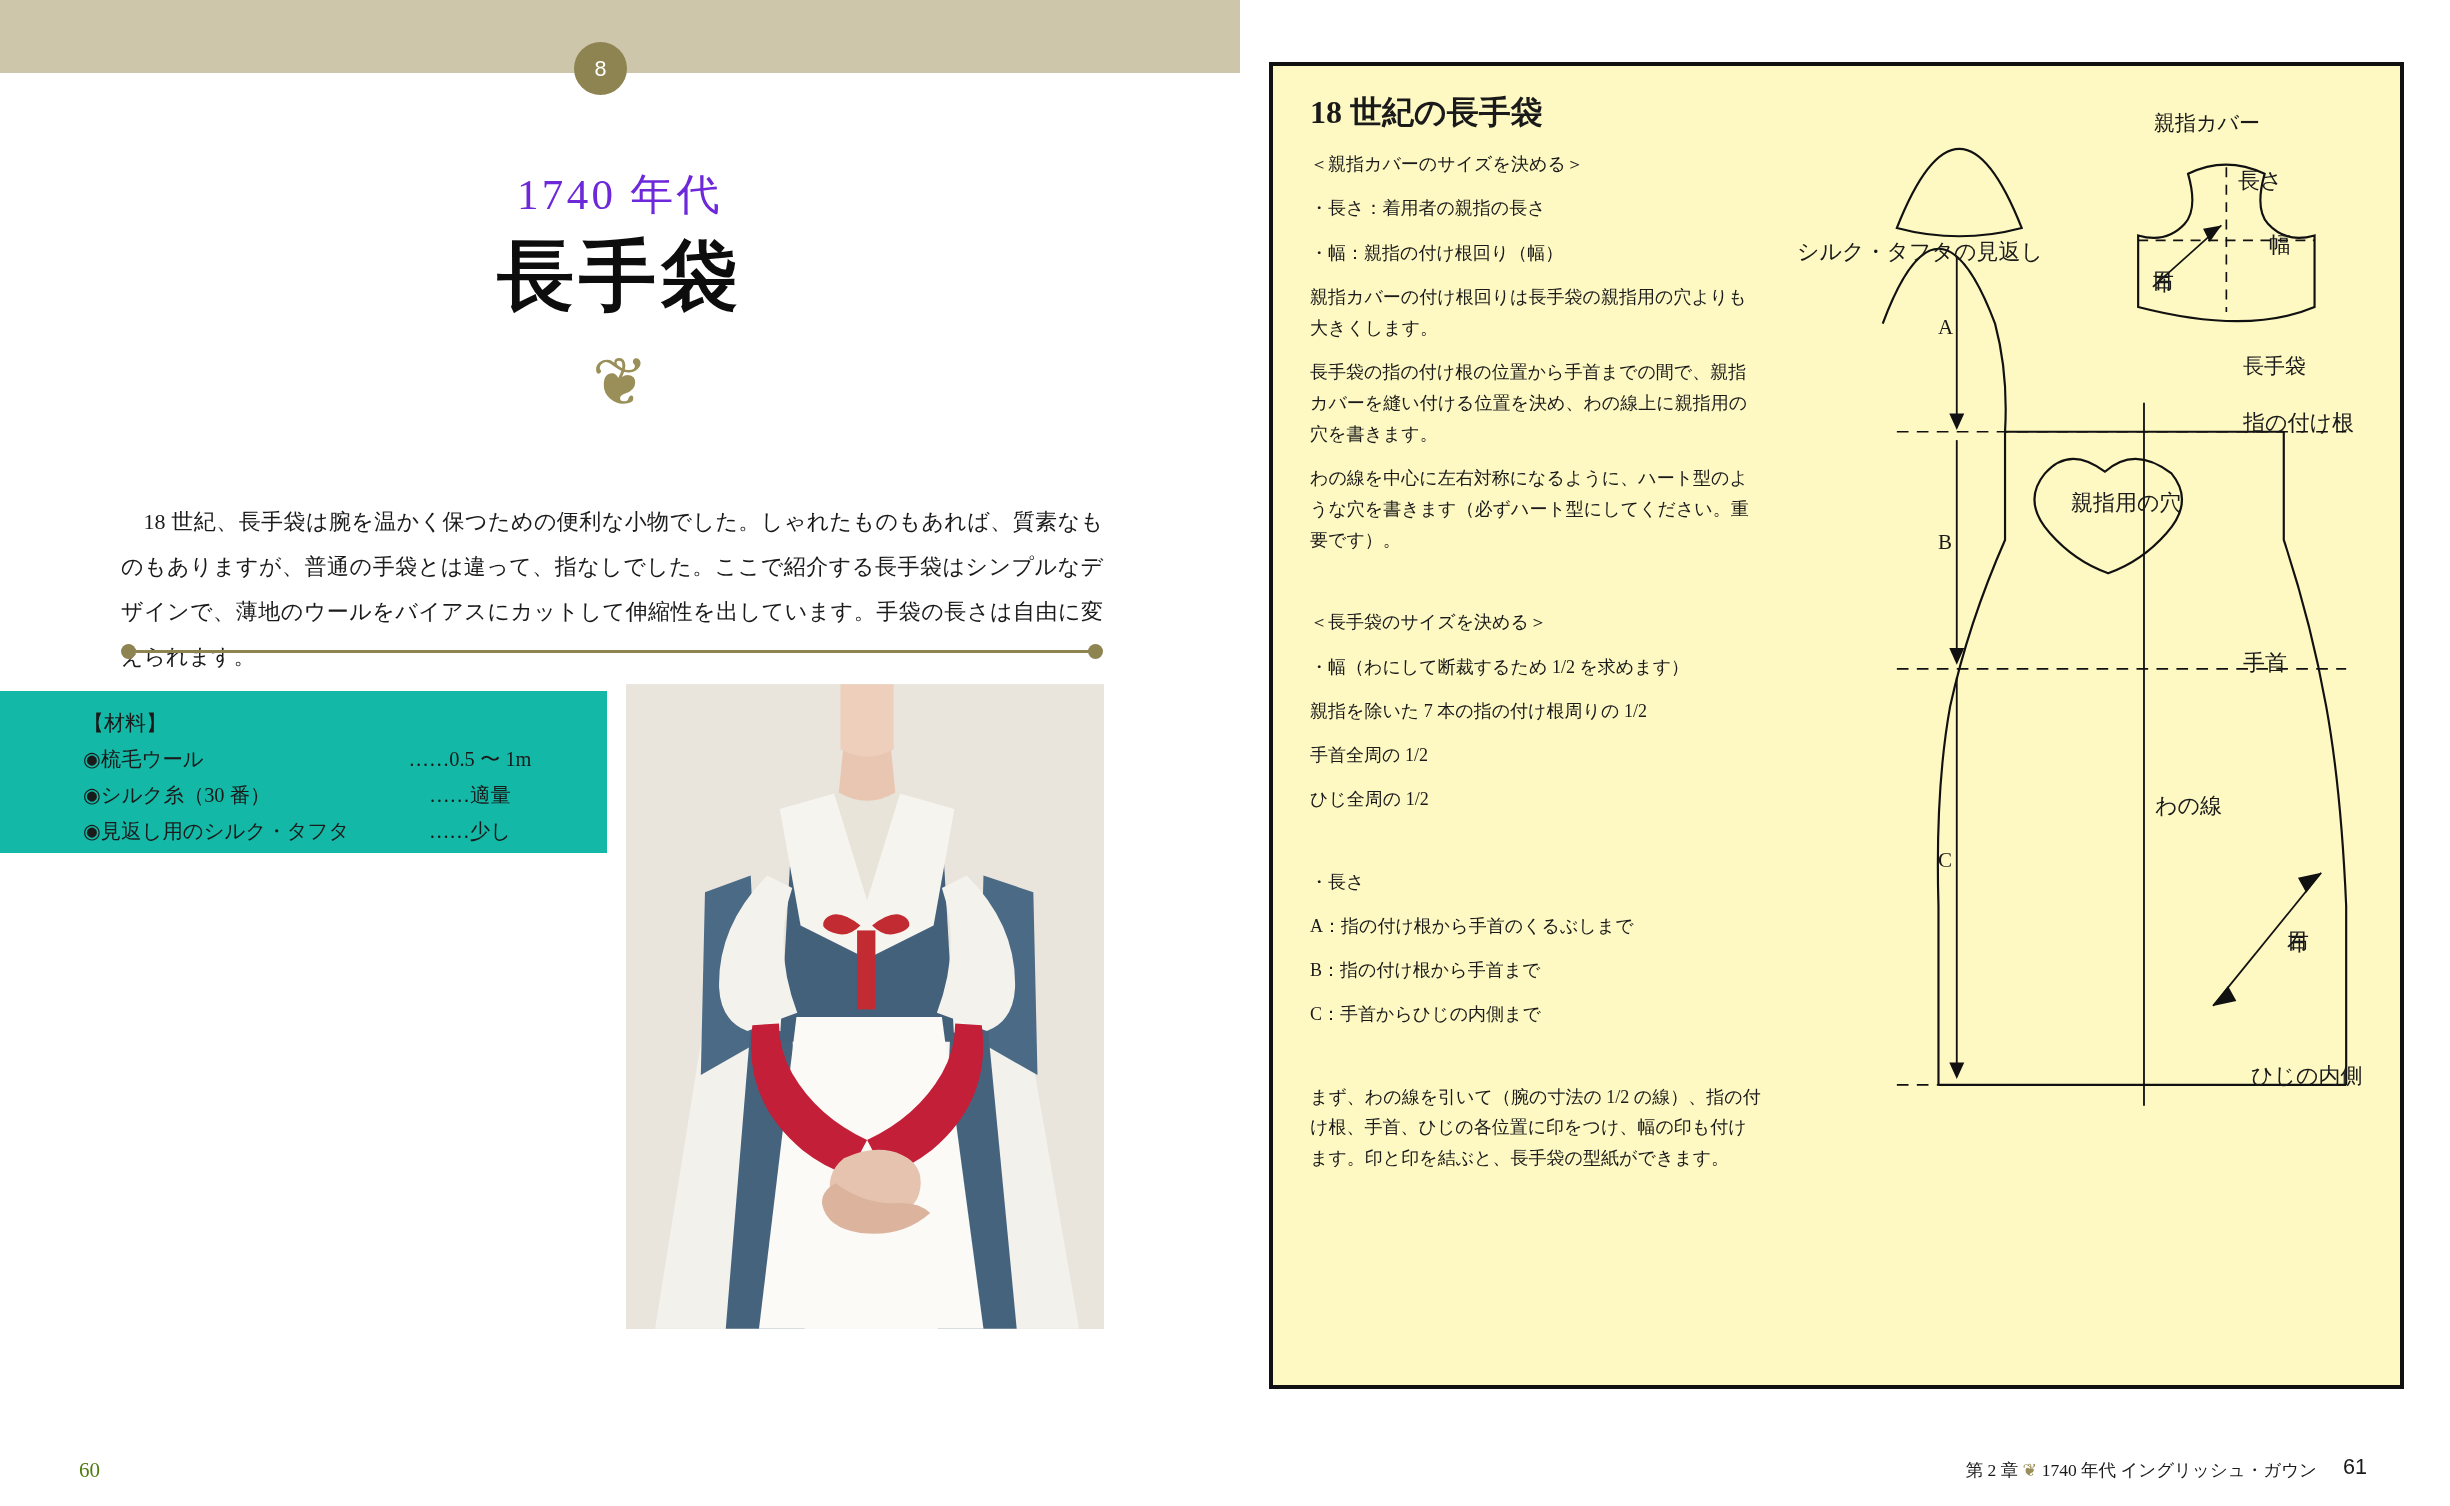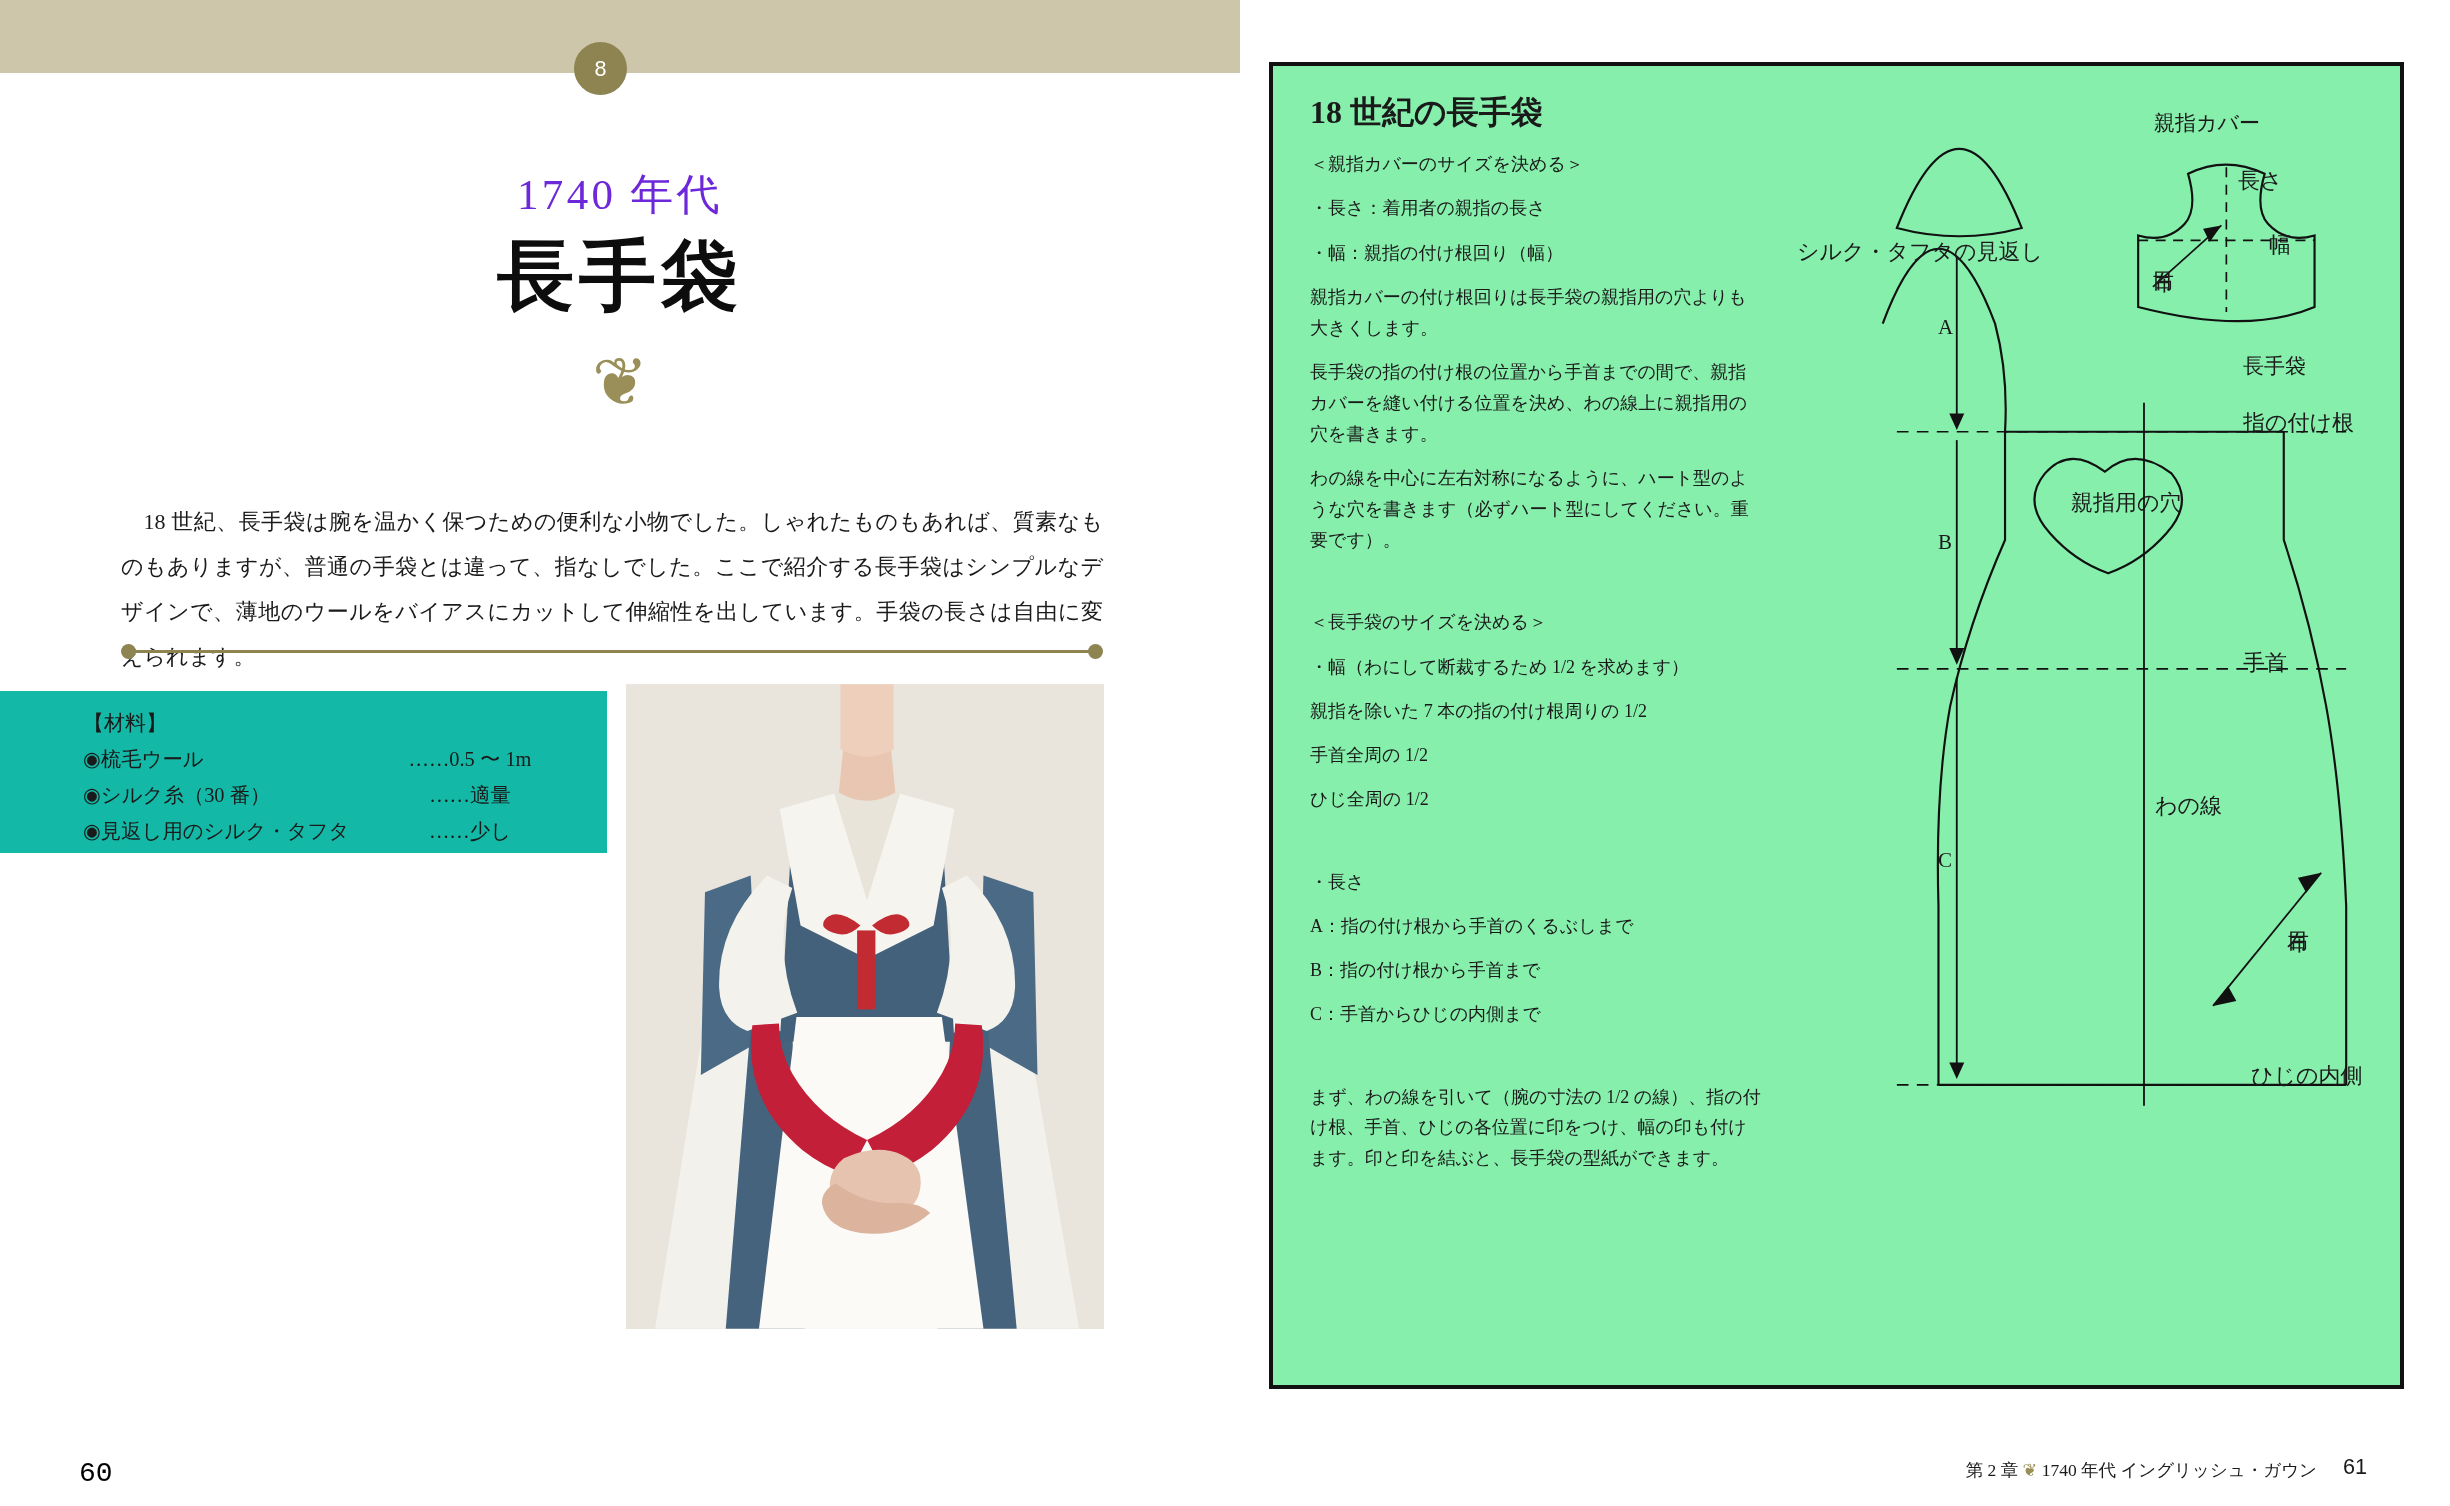--- a/index.html
+++ b/index.html
@@ -46,7 +46,7 @@
   
   #right-page { position:absolute; left:1240px; top:0; width:1210px; height:1507px; background:#ffffff; }
   #pattern-frame { position:absolute; left:29px; top:62px; width:1127px; height:1319px;
-      border:4.2px solid #111111; background:#86efac; }
+      border:4.2px solid #111111; background:#fef9c3; }
 
   #pattern-title { position:absolute; left:37px; top:25px; font-size:32px; font-weight:bold; }
 

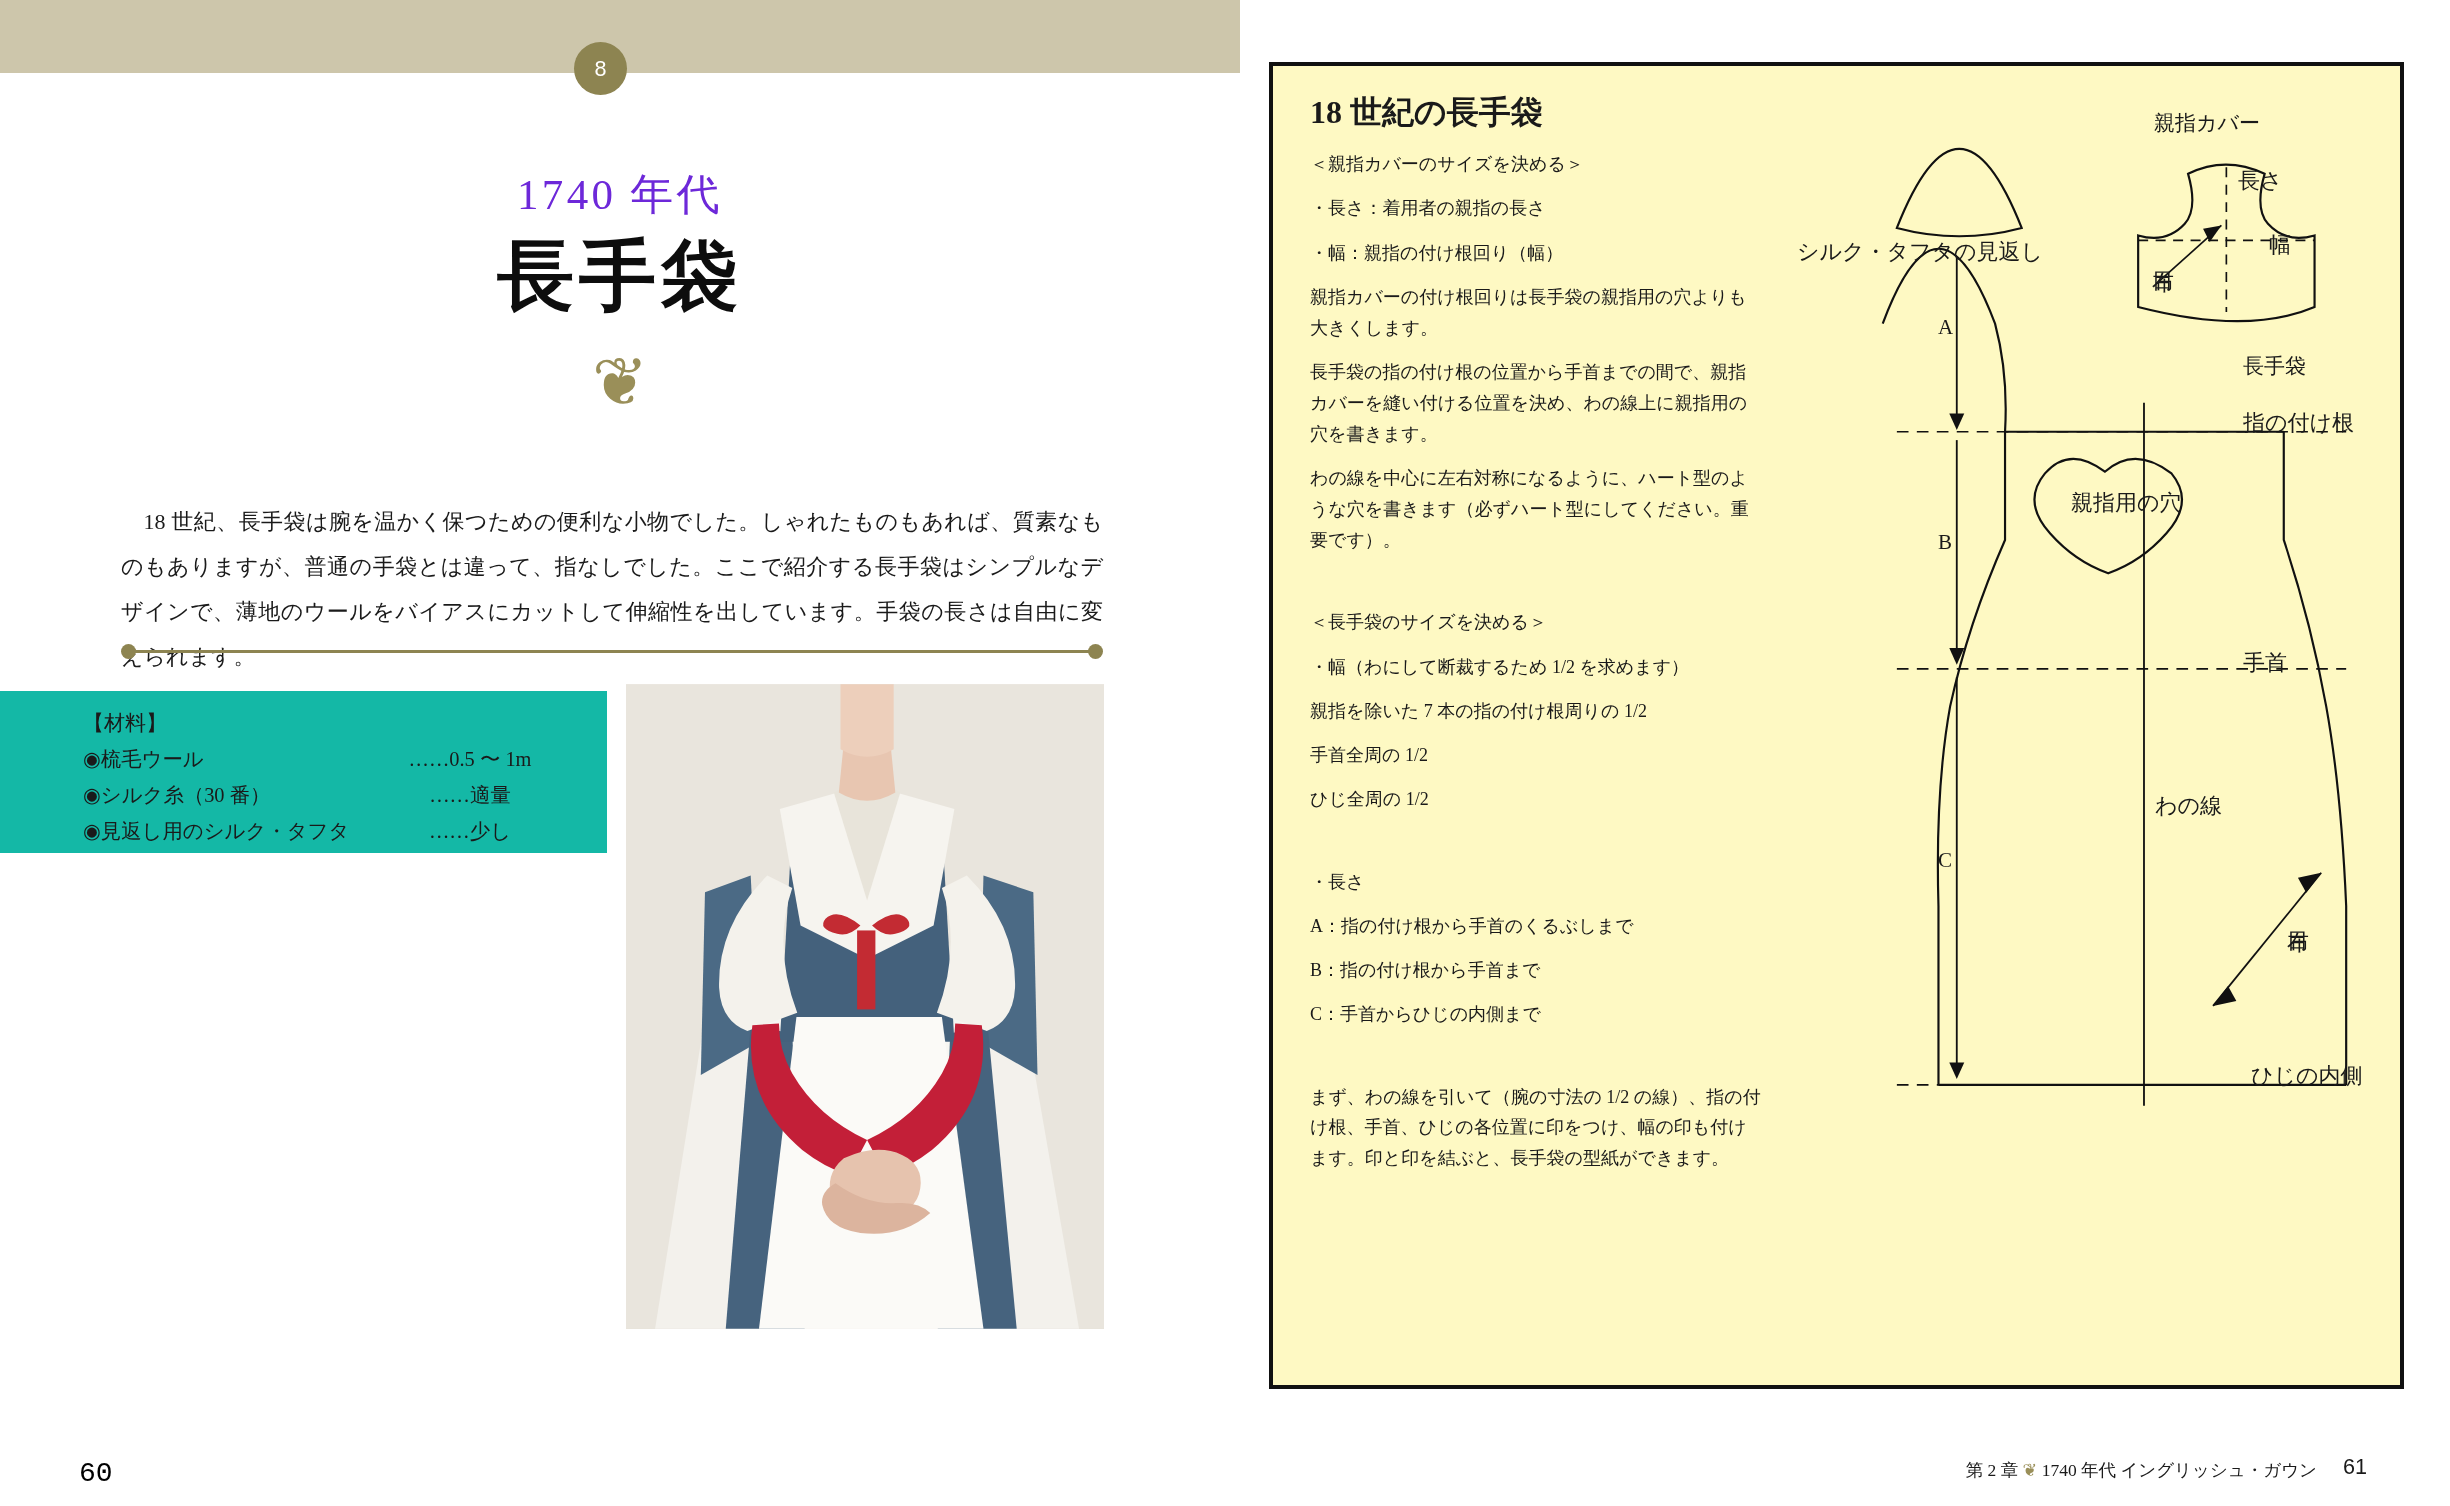--- a/index.html
+++ b/index.html
@@ -40,8 +40,8 @@
   #photo { position:absolute; left:626px; top:684px; width:478px; height:645px;
       background:linear-gradient(#efece6,#e7e3da); overflow:hidden; }
 
-  #page-number-left { position:absolute; left:79px; top:1458px; font-family:Liberation Mono, monospace;
-      font-size:28px; color:#000000; }
+  #page-number-left { position:absolute; left:79px; top:1458px; font-family:Liberation Serif, serif;
+      font-size:21px; color:#4d7c0f; }
 
   
   #right-page { position:absolute; left:1240px; top:0; width:1210px; height:1507px; background:#ffffff; }

